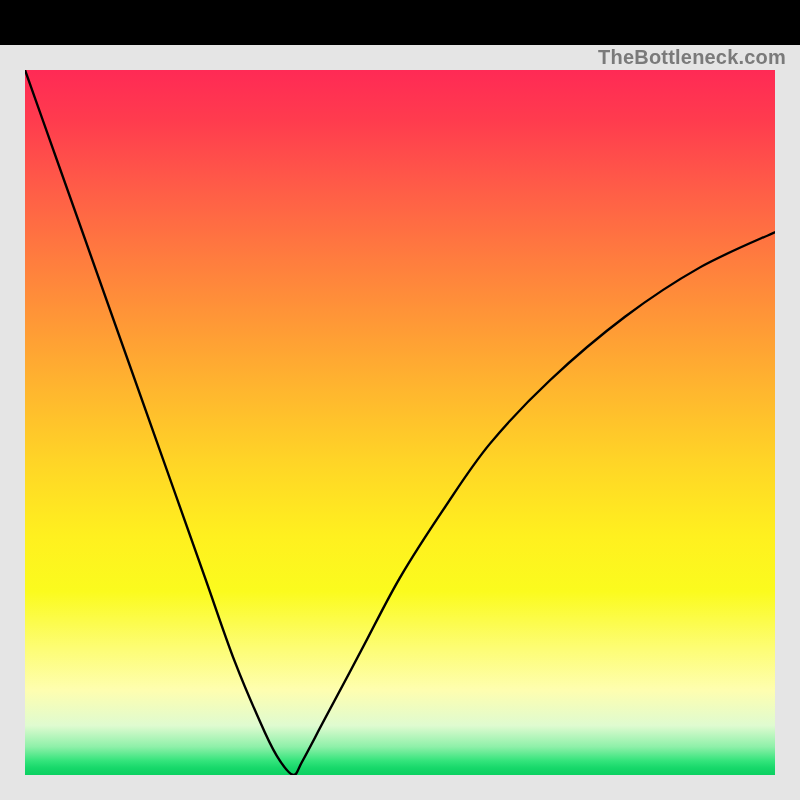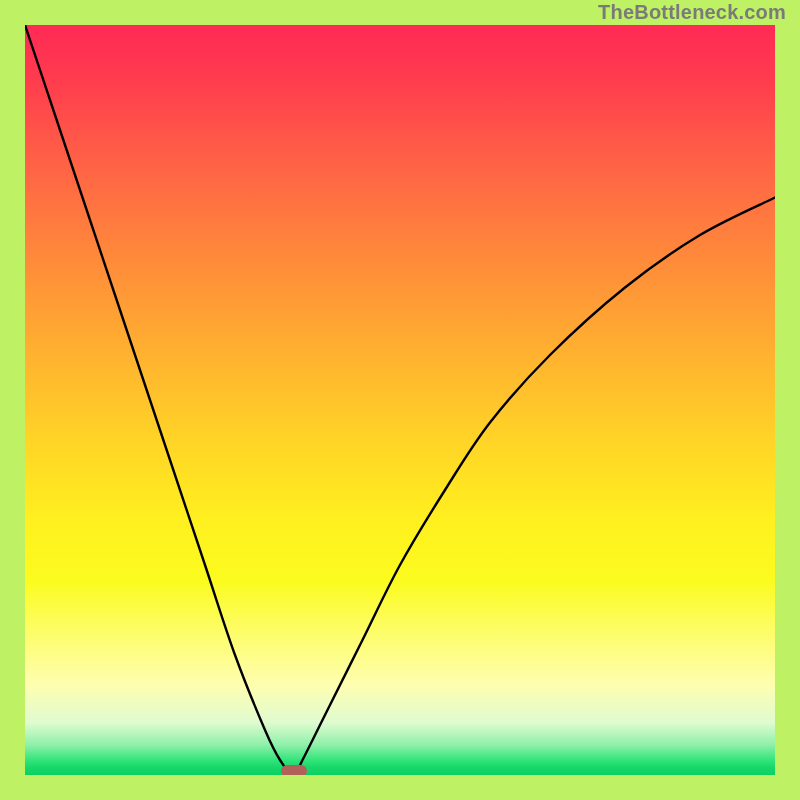--- a/index.html
+++ b/index.html
@@ -13,7 +13,8 @@
   .frame {
     position: absolute;
     inset: 0;
-    background: #bef264;
+    background: #e5e5e5;
+    margin-top: 45px;
   }
   .plot-area {
     position: absolute;

